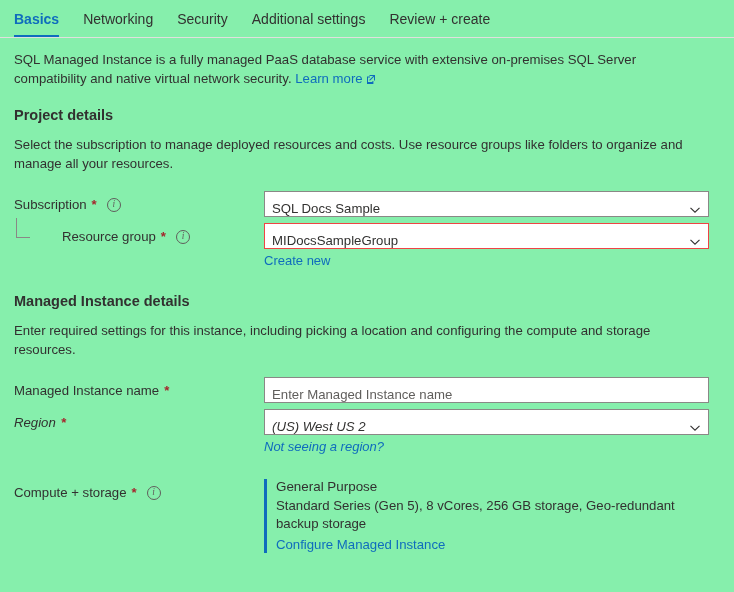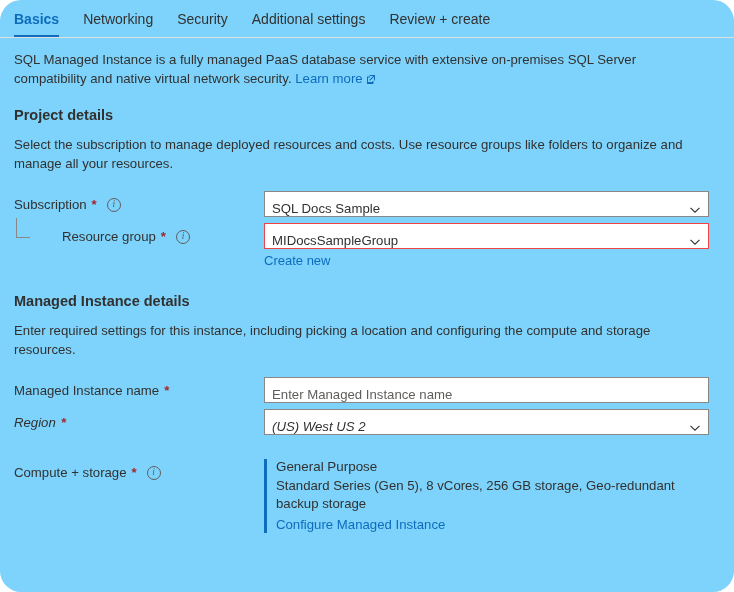--- a/index.html
+++ b/index.html
@@ -17,8 +17,7 @@
     position: relative;
     width: 734px;
     height: 592px;
-    background: #7dd3fc;
-    border-radius: 21px;
+    background: #86efac;
   }
 
   

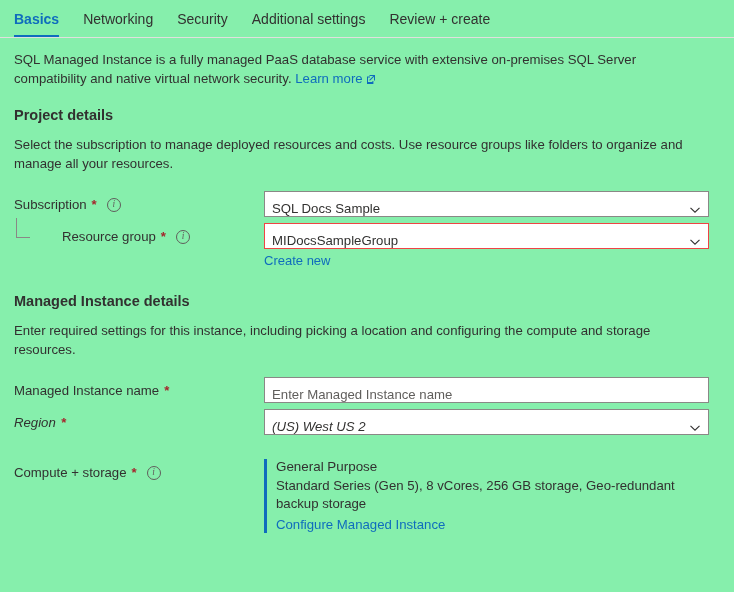--- a/index.html
+++ b/index.html
@@ -303,6 +303,7 @@
                 <path d="M0.5 0.8L5 5.2 9.5 0.8" stroke="#323130" stroke-width="1.1" fill="none"></path>
               </svg></span>
         </div>
+        <span class="sublink">Not seeing a region?</span>
       </div>
     </div>
 

